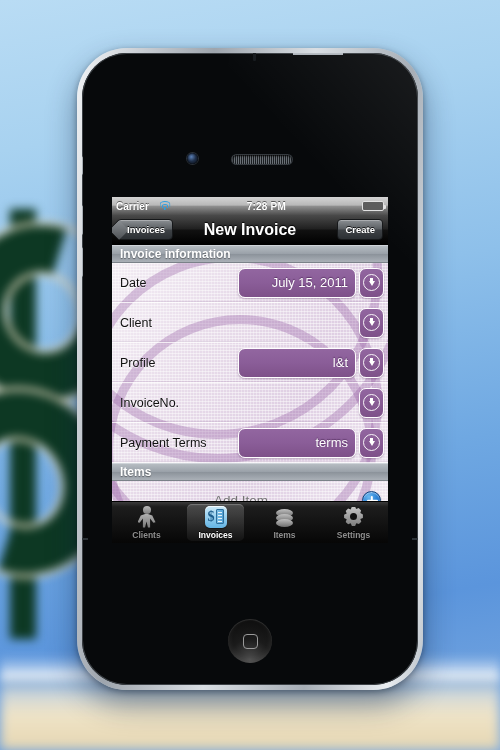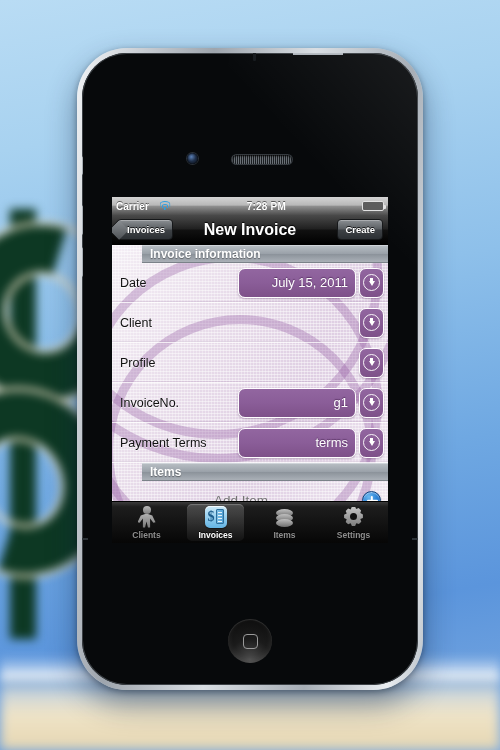--- a/index.html
+++ b/index.html
@@ -206,7 +206,6 @@
     text-shadow:0 1px 1px rgba(0,0,0,.4);
     border-top:1px solid #cfd4d9;
     border-bottom:1px solid #7b8289;
-    margin-left:30px;
   }
 
   .form-row{

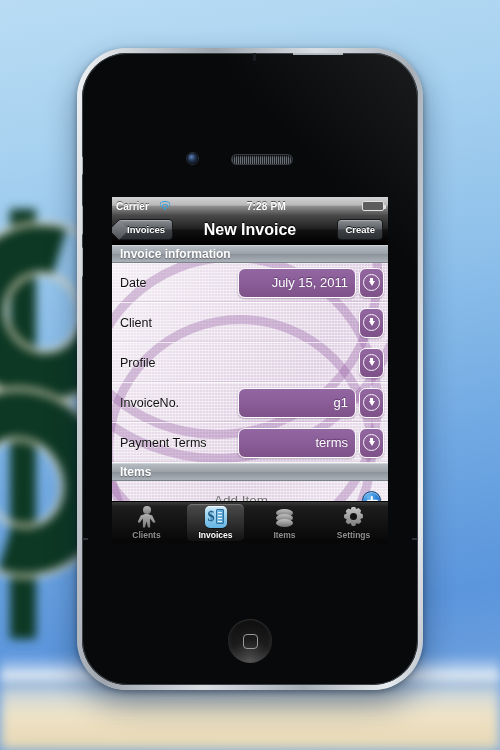--- a/index.html
+++ b/index.html
@@ -458,6 +458,7 @@
           <div class="form-row">
             <span class="row-label">Profile</span>
             <span class="row-field">
+              <span class="field-box">l&amp;t</span>
               <span class="drop-btn">
                 <span class="arrow-circle">
                     <span class="arrow-down"></span>

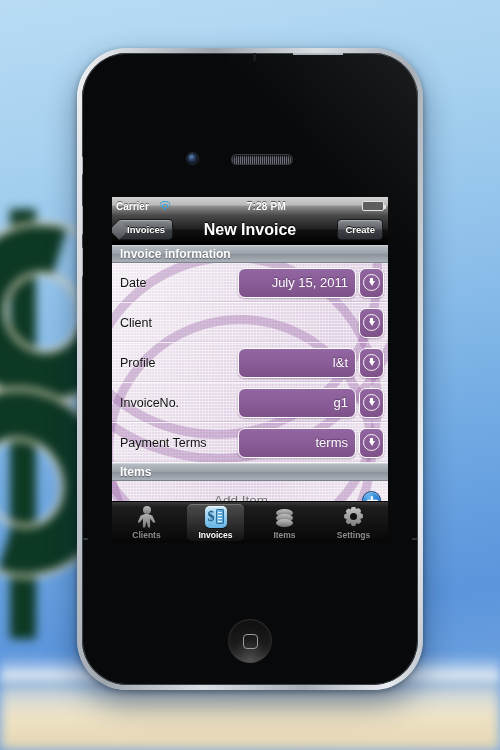--- a/index.html
+++ b/index.html
@@ -470,7 +470,6 @@
           <div class="form-row">
             <span class="row-label">InvoiceNo.</span>
             <span class="row-field">
-              <span class="field-box">g1</span>
               <span class="drop-btn">
                 <span class="arrow-circle">
                     <span class="arrow-down"></span>

